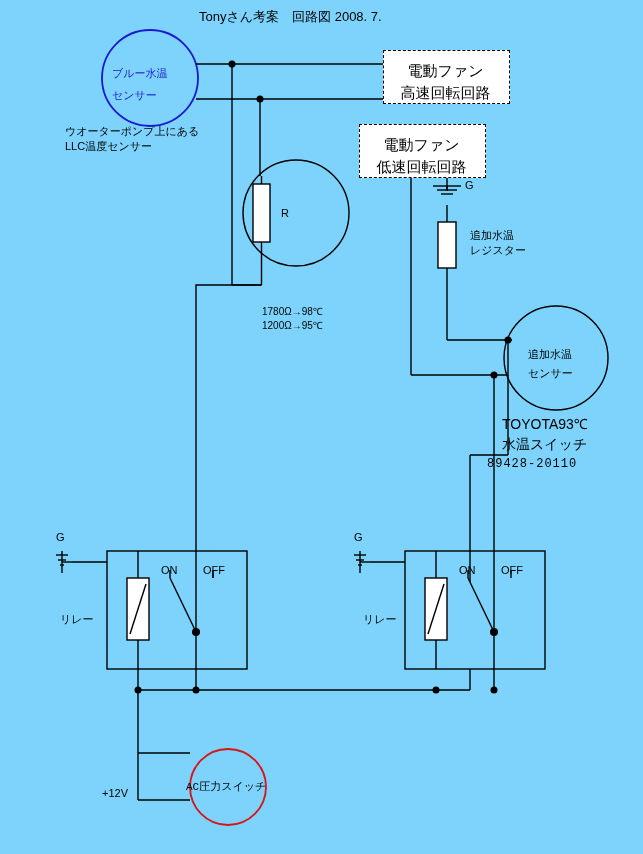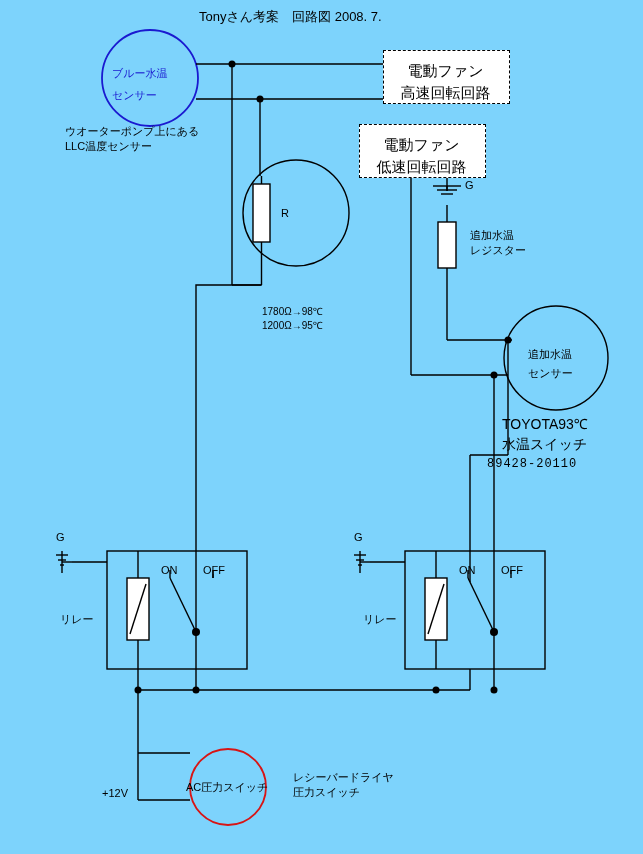--- a/index.html
+++ b/index.html
@@ -224,8 +224,6 @@
   <div class="lbl" style="left:501px; top:563px;">OFF</div>
 
   <div class="lbl redtxt" style="left:186px; top:780px;">AC圧力スイッチ</div>
-  <div class="lbl" style="left:293px; top:770px;">レシーバードライヤ
-圧力スイッチ</div>
 
   <div class="lbl" style="left:102px; top:786px;">+12V</div>
 

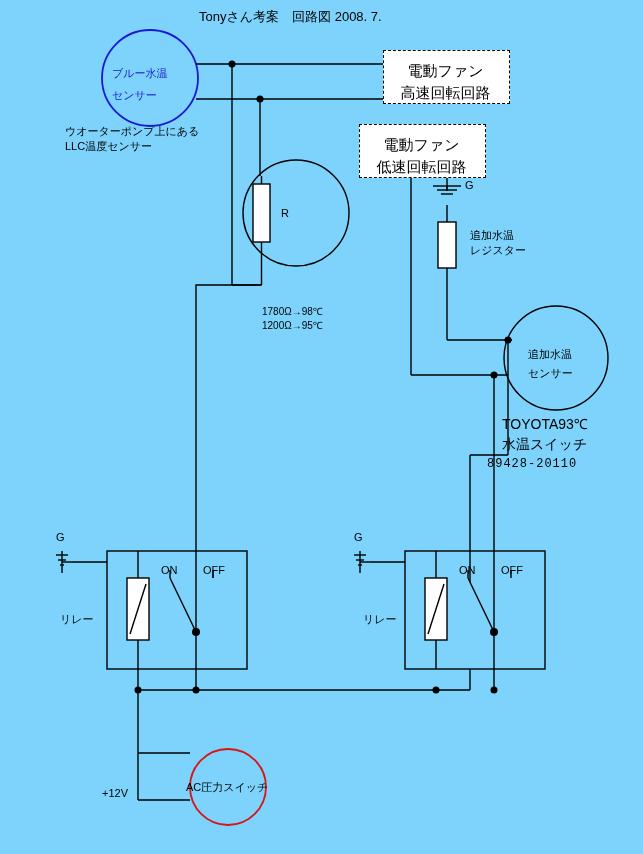--- a/index.html
+++ b/index.html
@@ -223,7 +223,7 @@
   <div class="lbl" style="left:459px; top:563px;">ON</div>
   <div class="lbl" style="left:501px; top:563px;">OFF</div>
 
-  <div class="lbl redtxt" style="left:186px; top:780px;">AC圧力スイッチ</div>
+  <div class="lbl redtxt" style="left:186px; top:780px;font-family:Liberation Mono, monospace;">AC圧力スイッチ</div>
 
   <div class="lbl" style="left:102px; top:786px;">+12V</div>
 

